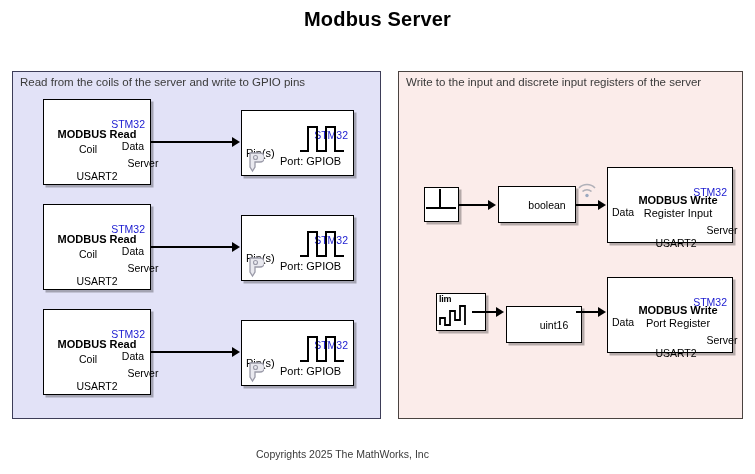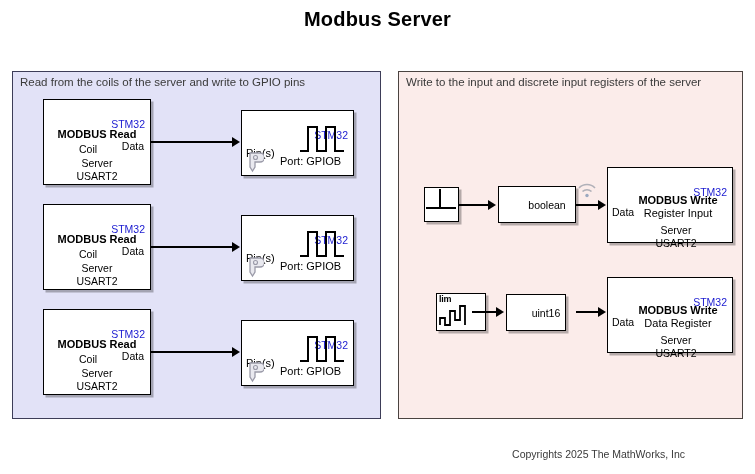--- a/index.html
+++ b/index.html
@@ -110,6 +110,7 @@
     width: 100%;
     text-align: center;
     font-size: 10.5px;
+    padding-left: 46px;
   }
   .mb-usart {
     position: absolute;

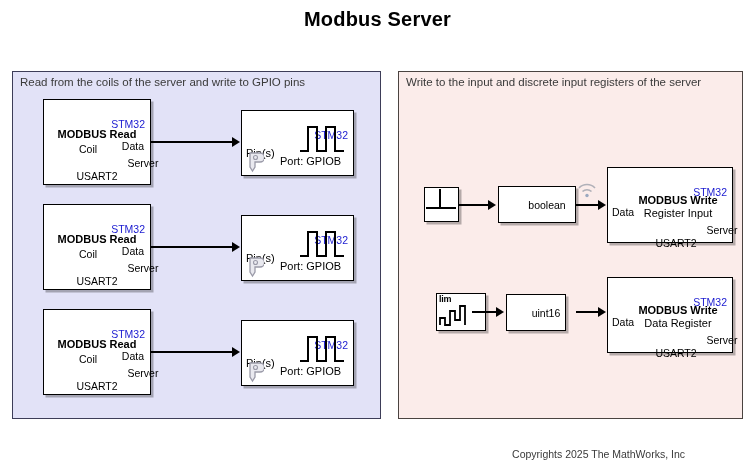--- a/index.html
+++ b/index.html
@@ -303,7 +303,7 @@
 </div>
 <div class="sig-line" style="left:472px; top:311px; width:26px;"></div>
 <div class="arrow-head" style="left:496px; top:306.5px;"></div>
-<div class="blk conv-blk" style="left:506px; top:294px; width:60px; height:37px;">
+<div class="blk conv-blk" style="left:506px; top:306px; width:76px; height:37px;">
   <span>uint16</span>
 </div>
 <div class="sig-line" style="left:576px; top:311px; width:26px;"></div>

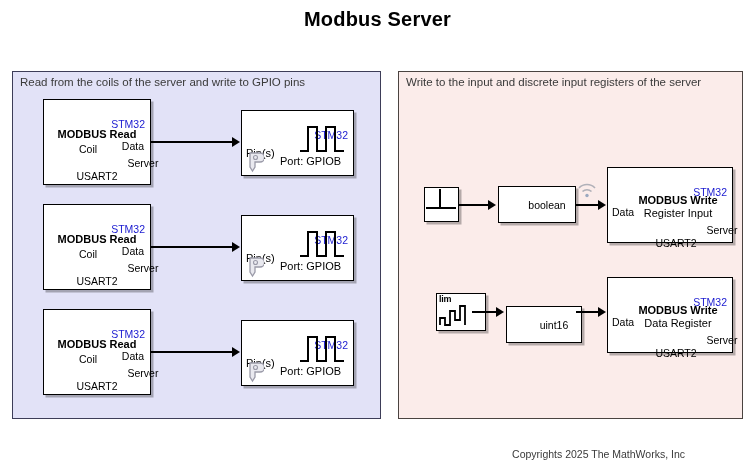--- a/index.html
+++ b/index.html
@@ -312,7 +312,7 @@
   <span class="stm32-tag">STM32</span>
   <span class="data-in-lbl">Data</span>
   <span class="mb-title">MODBUS Write</span>
-  <span class="mb-sub">Data Register</span>
+  <span class="mb-sub">Port Register</span>
   <span class="mb-server">Server</span>
   <span class="mb-usart">USART2</span>
 </div>

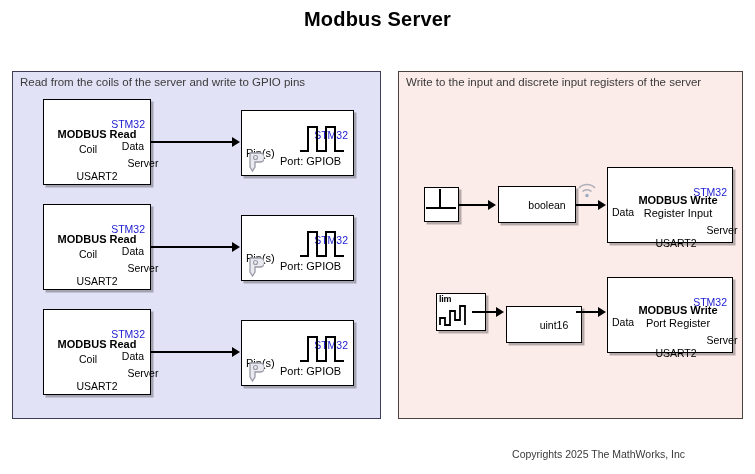--- a/index.html
+++ b/index.html
@@ -35,7 +35,7 @@
     top: 448px;
     left: 0;
     width: 685px;
-    text-align: right;
+    text-align: center;
     font-size: 10.5px;
     color: #3a3a3a;
   }

